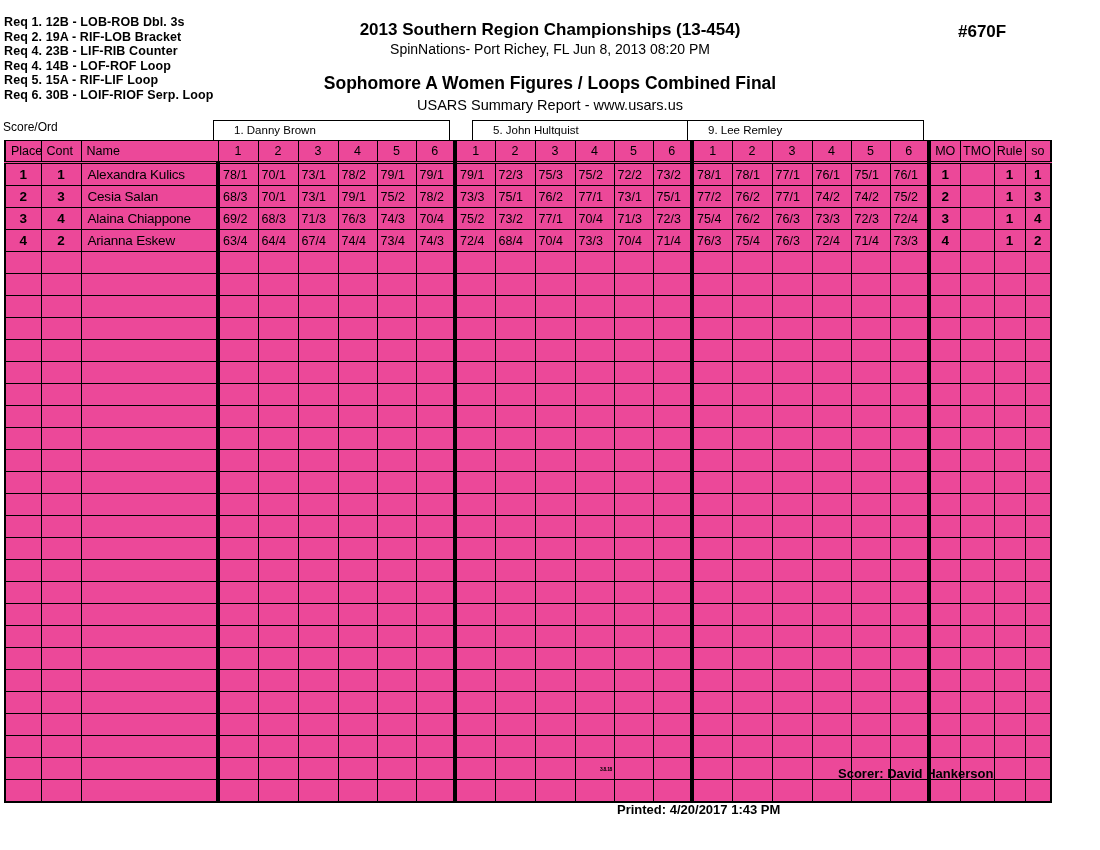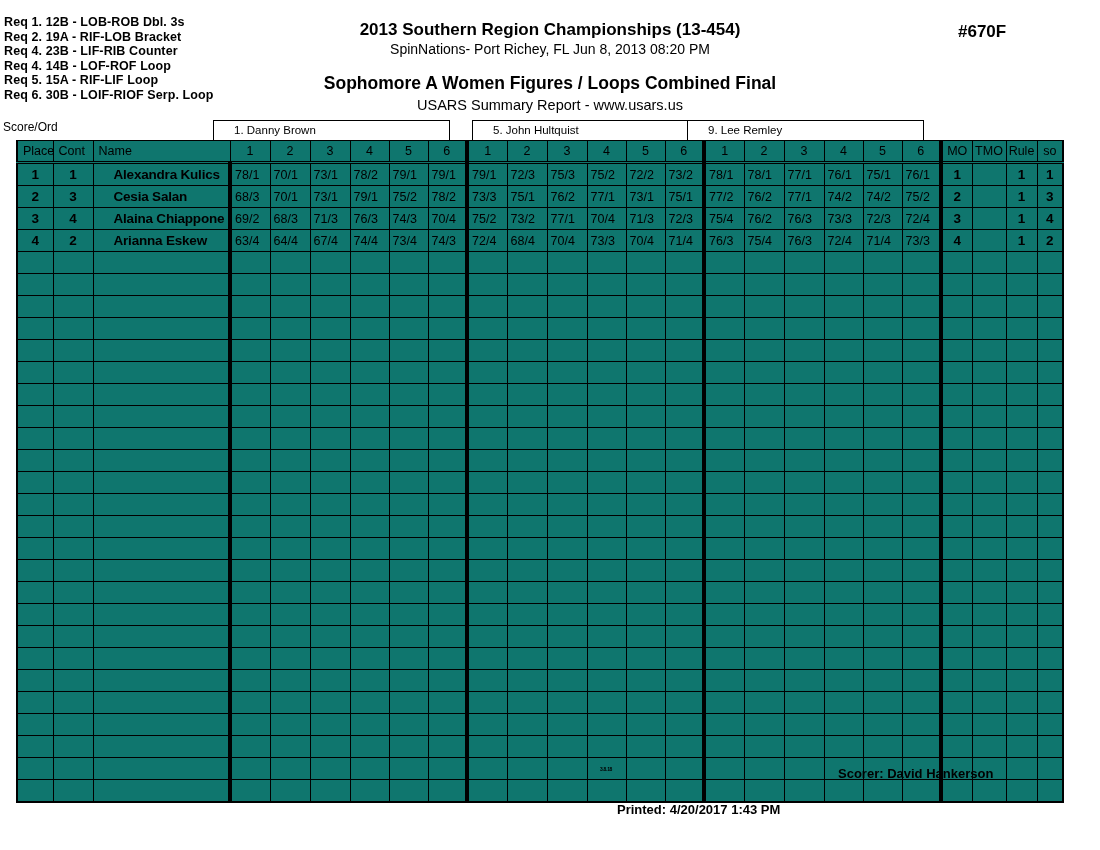--- a/index.html
+++ b/index.html
@@ -92,12 +92,12 @@
   
   #grid {
     position: absolute;
-    left: 16px;
+    left: 4px;
     top: 140px;
     width: 1047px;
     border-collapse: collapse;
     table-layout: fixed;
-    background: #0f766e;
+    background: #ec4899;
   }
   #grid td, #grid th {
     border: 1px solid #000;

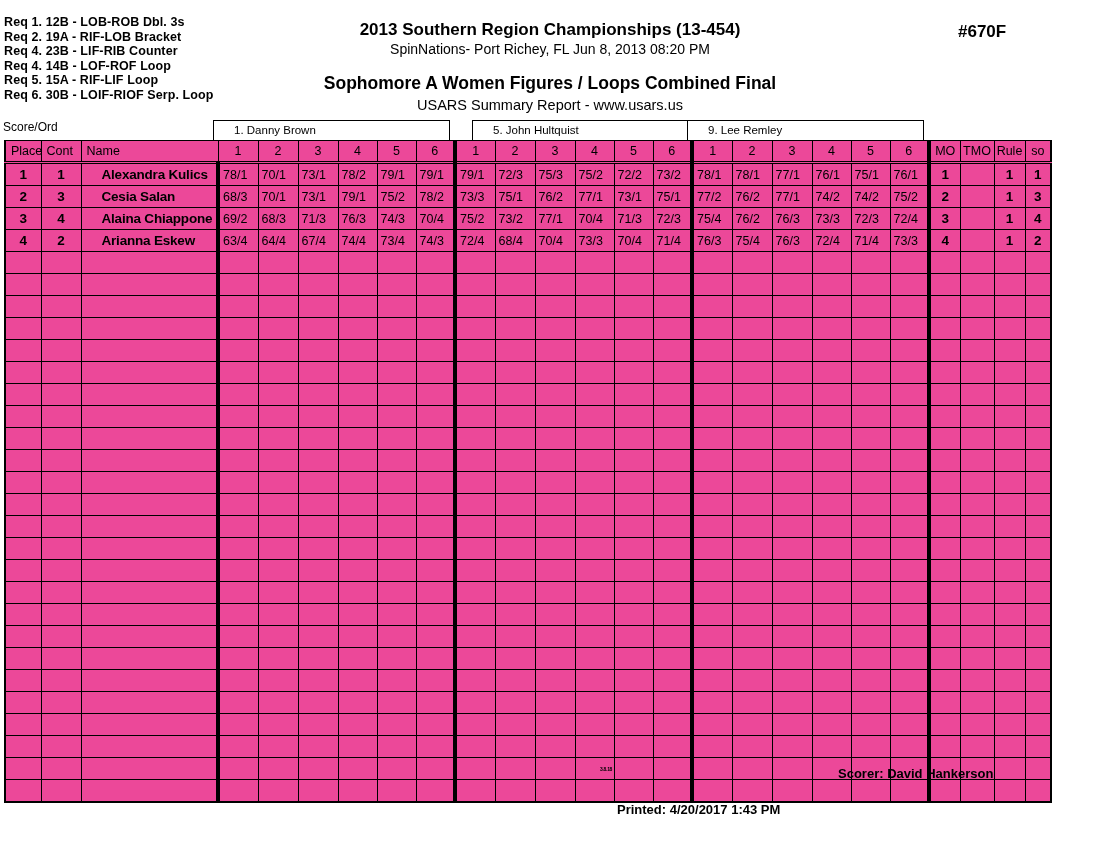--- a/index.html
+++ b/index.html
@@ -128,8 +128,8 @@
   }
   #grid td.cell-name {
     text-align: left;
-    padding-left: 20px;
-    font-weight: bold;
+    padding-left: 6px;
+    font-weight: normal;
     font-size: 13.5px;
     letter-spacing: -0.2px;
   }

